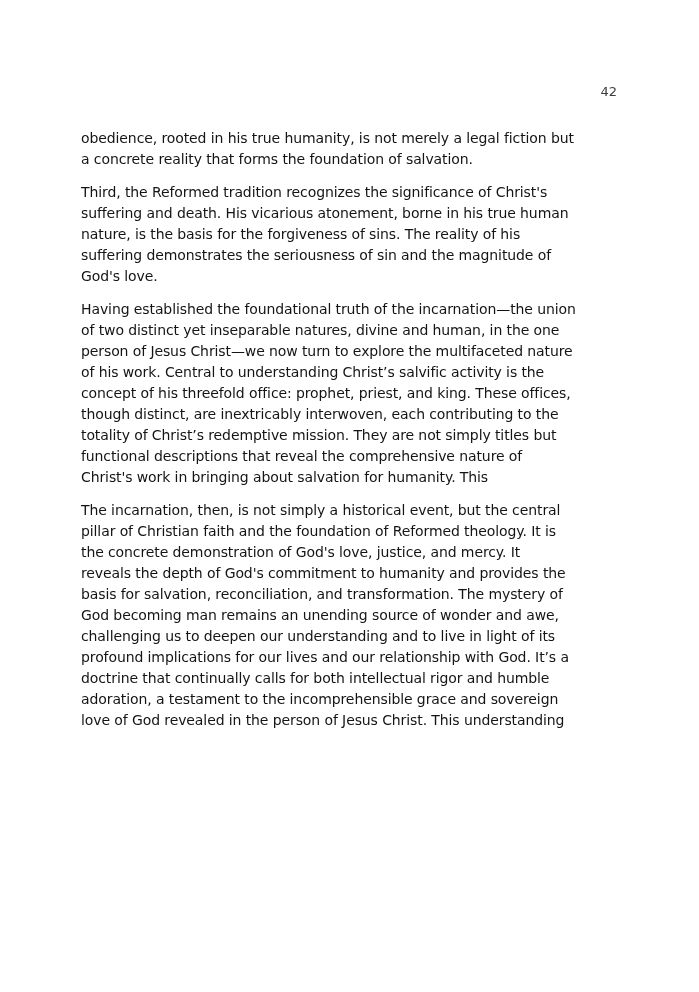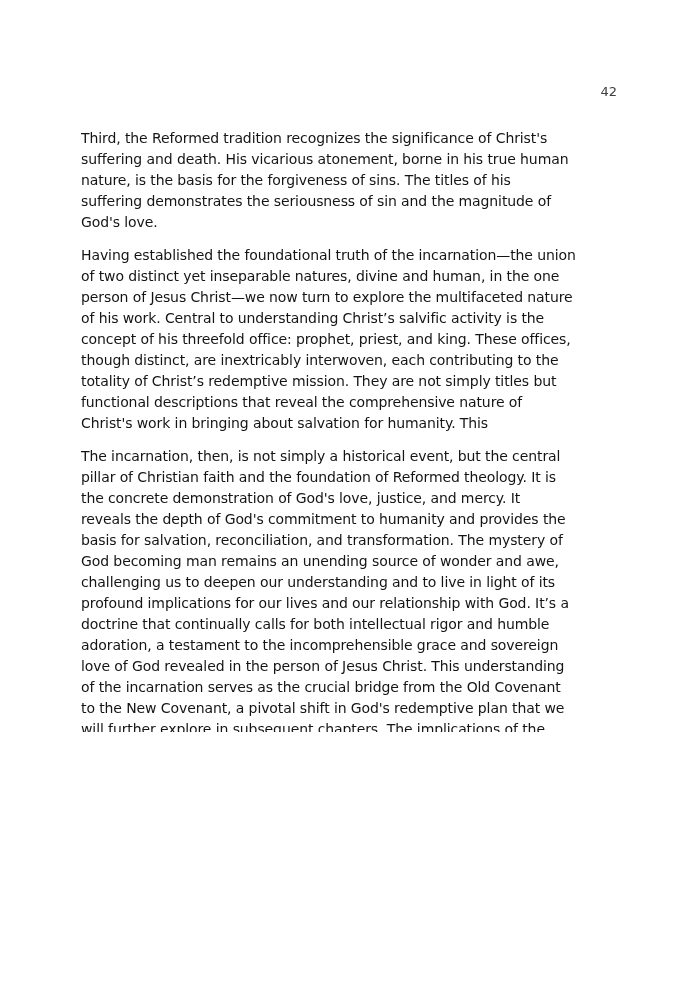--- a/index.html
+++ b/index.html
@@ -48,6 +48,8 @@
 <div class="page">
   <div class="page-number">42</div>
   <div class="content">
+    <p class="para">obedience, rooted in his true humanity, is not merely a legal fiction but
+a concrete reality that forms the foundation of salvation.</p>
     <p class="para">Third, the Reformed tradition recognizes the significance of Christ's
 suffering and death. His vicarious atonement, borne in his true human
 nature, is the basis for the forgiveness of sins. The titles of his

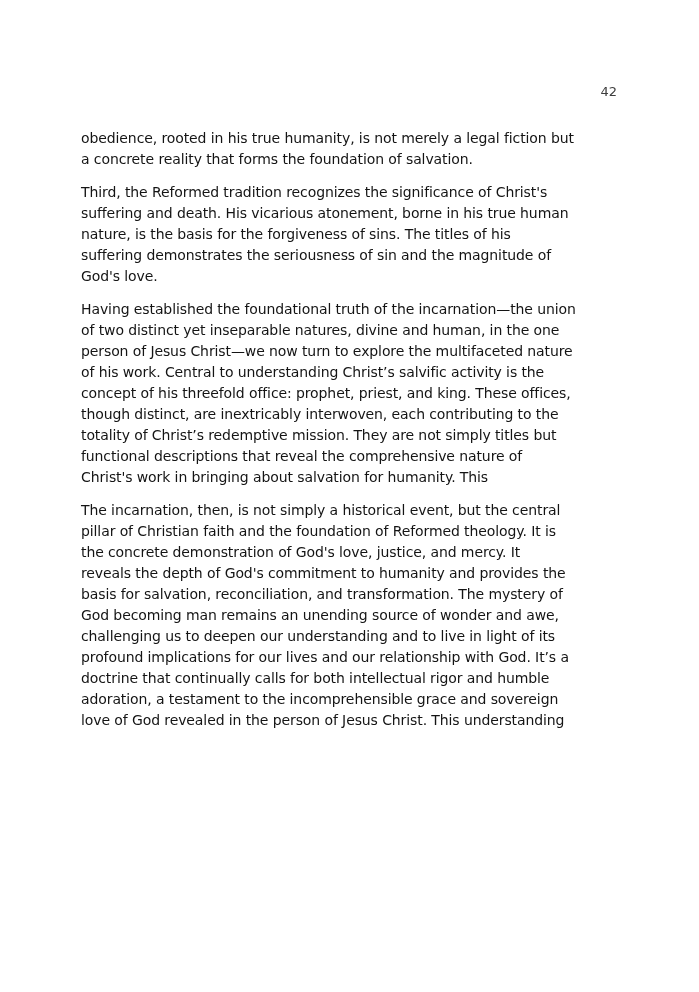--- a/index.html
+++ b/index.html
@@ -52,7 +52,7 @@
 a concrete reality that forms the foundation of salvation.</p>
     <p class="para">Third, the Reformed tradition recognizes the significance of Christ's
 suffering and death. His vicarious atonement, borne in his true human
-nature, is the basis for the forgiveness of sins. The titles of his
+nature, is the basis for the forgiveness of sins. The reality of his
 suffering demonstrates the seriousness of sin and the magnitude of
 God's love.</p>
     <p class="para">Having established the foundational truth of the incarnation—the union

